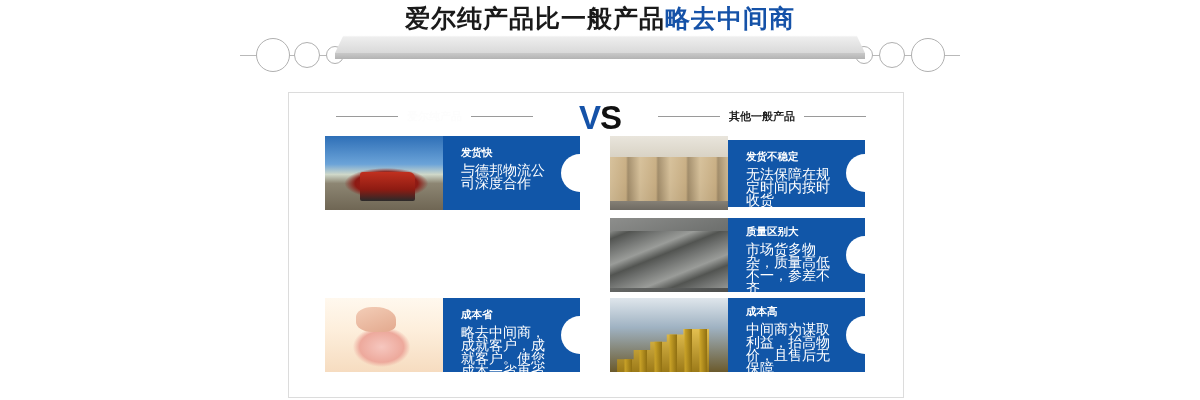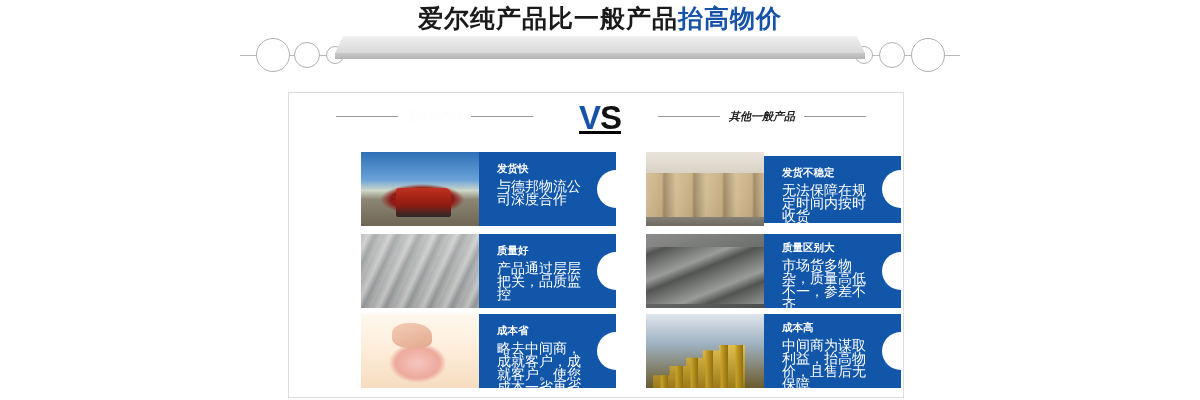--- a/index.html
+++ b/index.html
@@ -302,7 +302,7 @@
     <div class="plate-edge"></div>
   </div>
 
-  <div class="title-text" style="left:335px;"><span>爱尔纯产品比一般产品</span><span class="accent">抬高物价</span></div>
+  <div class="title-text" style="left:335px;"><span>爱尔纯产品比一般产品</span><span class="accent">略去中间商</span></div>
 </div>
 
 <div class="panel"></div>

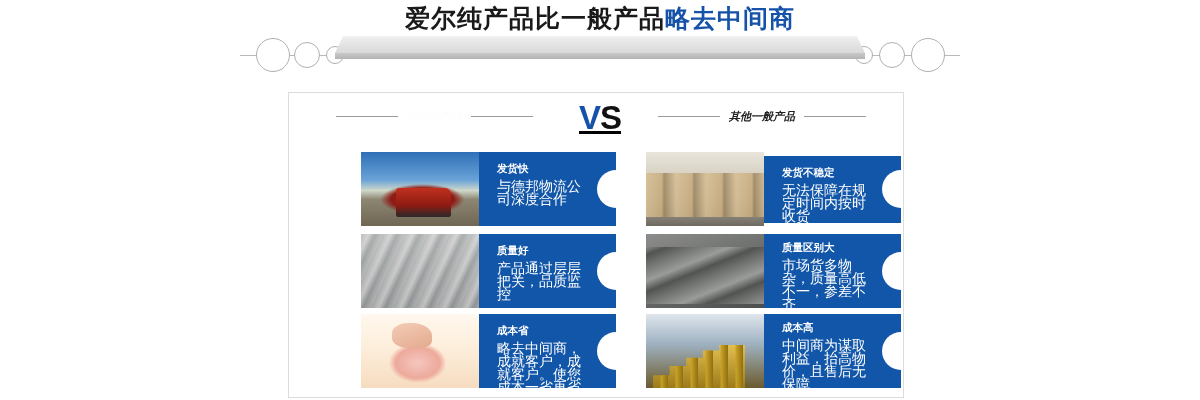--- a/index.html
+++ b/index.html
@@ -118,7 +118,6 @@
     font-family: "Liberation Sans", "DejaVu Sans", sans-serif;
     line-height: 40px;
     letter-spacing: -1px;
-    text-decoration: underline;
   }
   .vs-word .v { color: #1552a8; }
   .vs-word .s { color: #111111; }

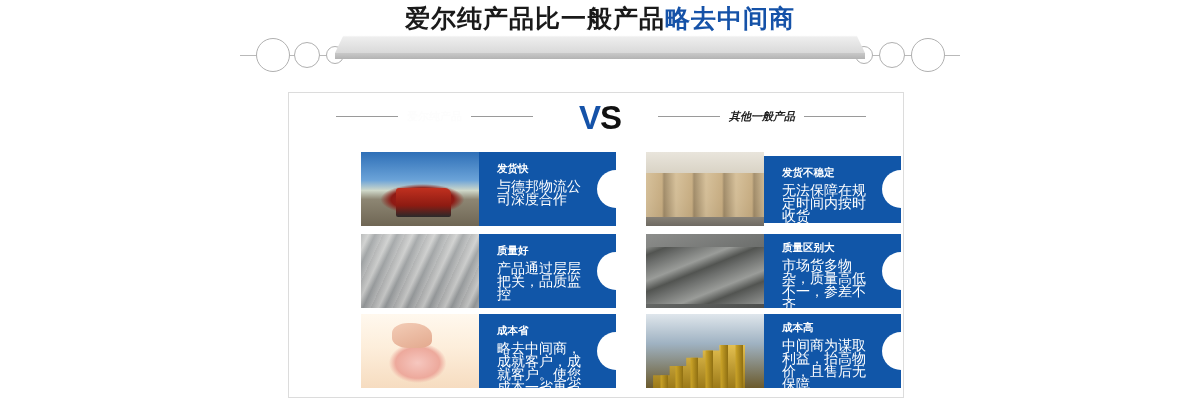--- a/index.html
+++ b/index.html
@@ -139,7 +139,7 @@
   }
   .side-left  { left: 48px;  color: #fdfdfd; }
   .side-left .ln  { width: 62px; }
-  .side-right { left: 370px; color: #222222; font-style: italic; }
+  .side-right { left: 370px; color: #222222; }
   .side-right .ln { width: 62px; }
 
   

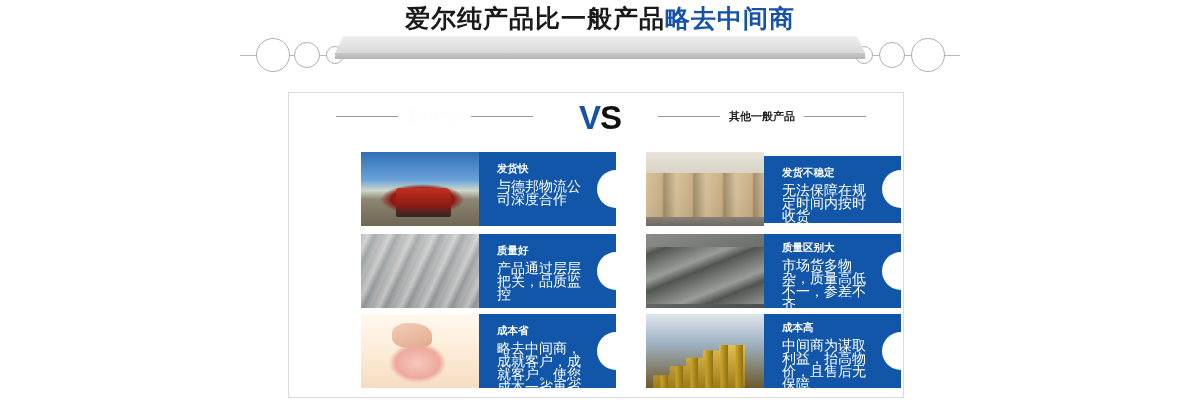--- a/index.html
+++ b/index.html
@@ -146,10 +146,9 @@
   .cols {
     position: absolute;
     left: 288px;
-    top: 152px;
+    top: 136px;
     width: 616px;
     height: 248px;
-    margin-left: 36px;
   }
   .col {
     position: absolute;

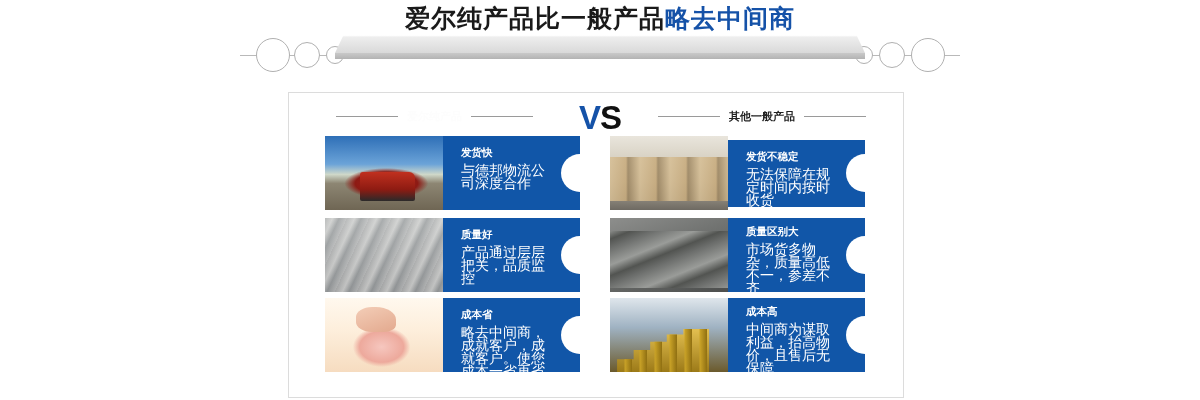--- a/index.html
+++ b/index.html
@@ -335,14 +335,6 @@
       </div>
     </div>
 
-    <div class="card r1">
-      <div class="card-img img-pipes-metal"></div>
-      <div class="card-body">
-        <p class="card-title">质量好</p>
-        <p class="card-desc">产品通过层层把关，品质监控</p>
-        <span class="card-notch"></span>
-      </div>
-    </div>
 
     <div class="card r2">
       <div class="card-img img-piggy"></div>

